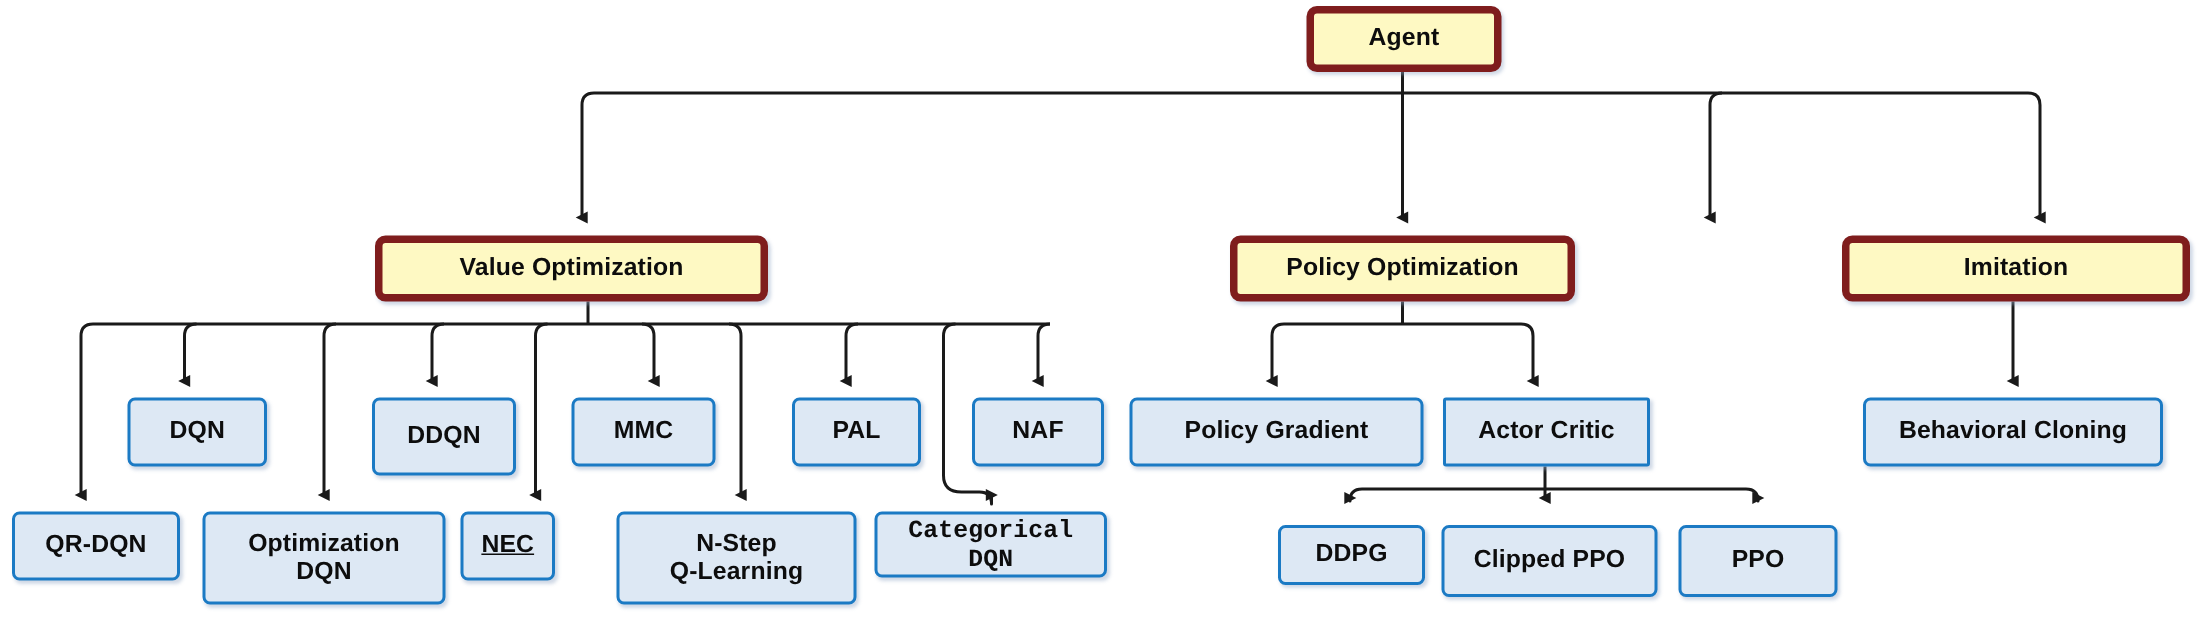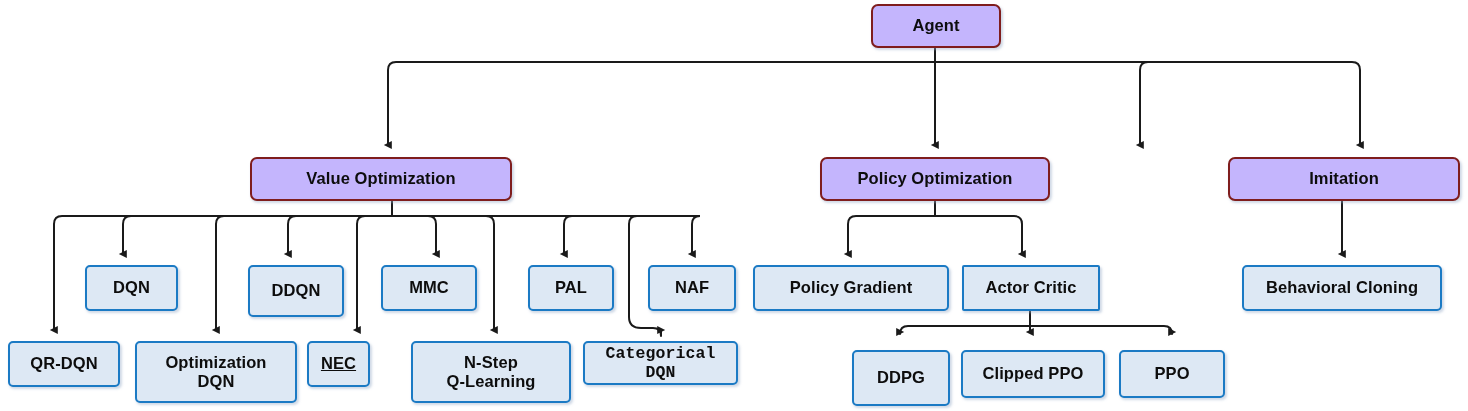--- a/index.html
+++ b/index.html
@@ -40,8 +40,8 @@
     white-space: pre-line;
   }
   .node.green {
-    background: #c4b5fd;
-    border: 2px solid #7f1d1d;
+    background: #fef9c3;
+    border: 5px solid #7f1d1d;
     border-radius: 7px;
     box-shadow: 1.5px 2px 2.5px rgba(150,170,200,0.45);
   }

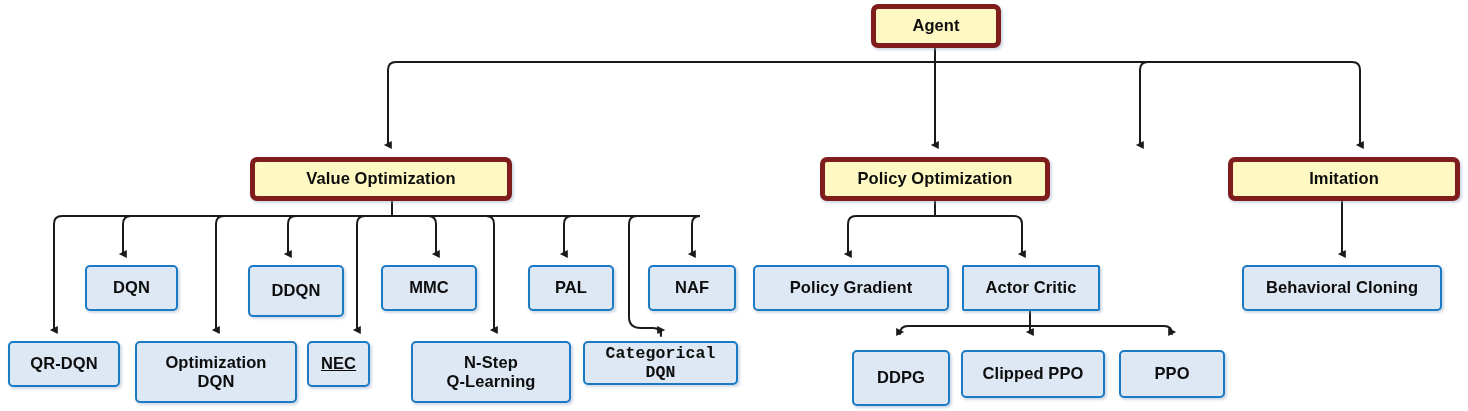--- a/index.html
+++ b/index.html
@@ -135,7 +135,7 @@
   <div class="node blue fs16" style="left:753px; top:265px; width:196px; height:46px;">Policy Gradient</div>
   <div class="node blue sharp fs16" style="left:962px; top:265px; width:138px; height:46px;">Actor Critic</div>
 
-  <div class="node blue fs16" style="left:852px; top:350px; width:98px; height:56px;text-align:right;">DDPG</div>
+  <div class="node blue fs16" style="left:852px; top:350px; width:98px; height:40px;text-align:right;">DDPG</div>
   <div class="node blue fs16" style="left:961px; top:350px; width:144px; height:48px;">Clipped PPO</div>
   <div class="node blue fs16" style="left:1119px; top:350px; width:106px; height:48px;">PPO</div>
 

